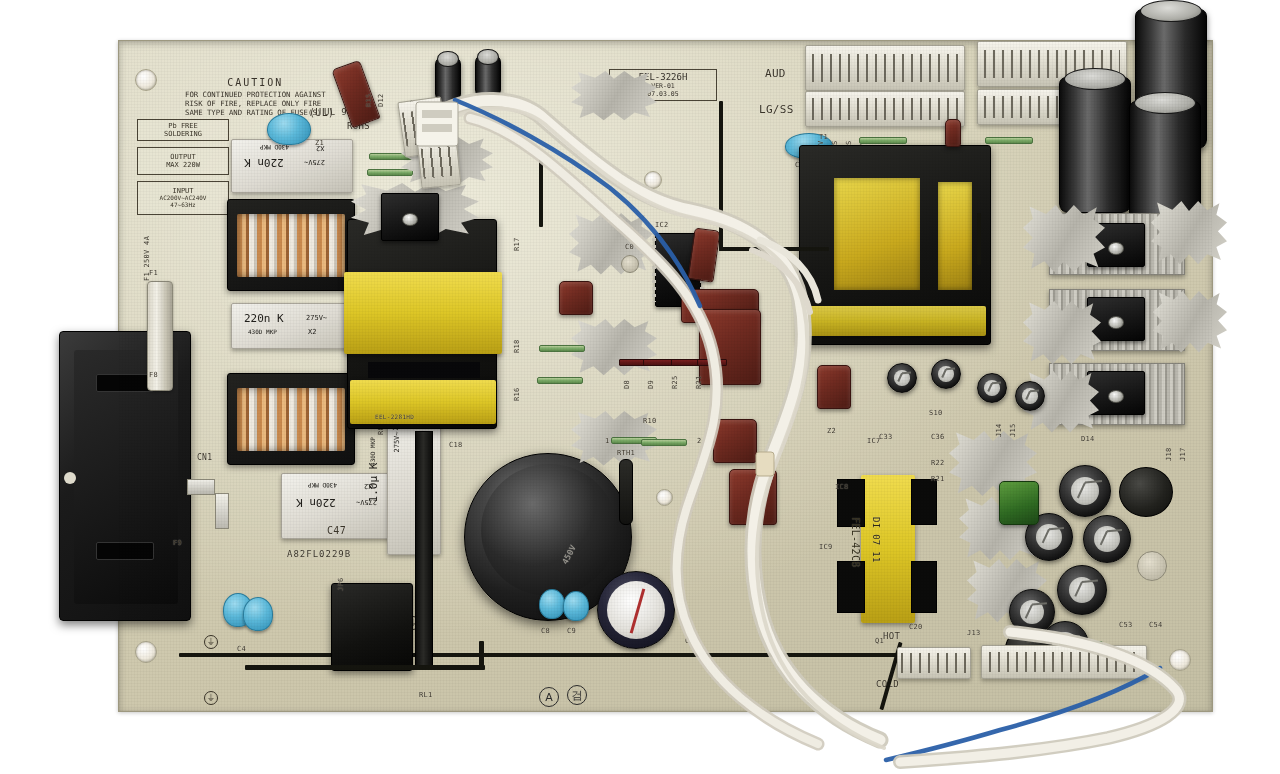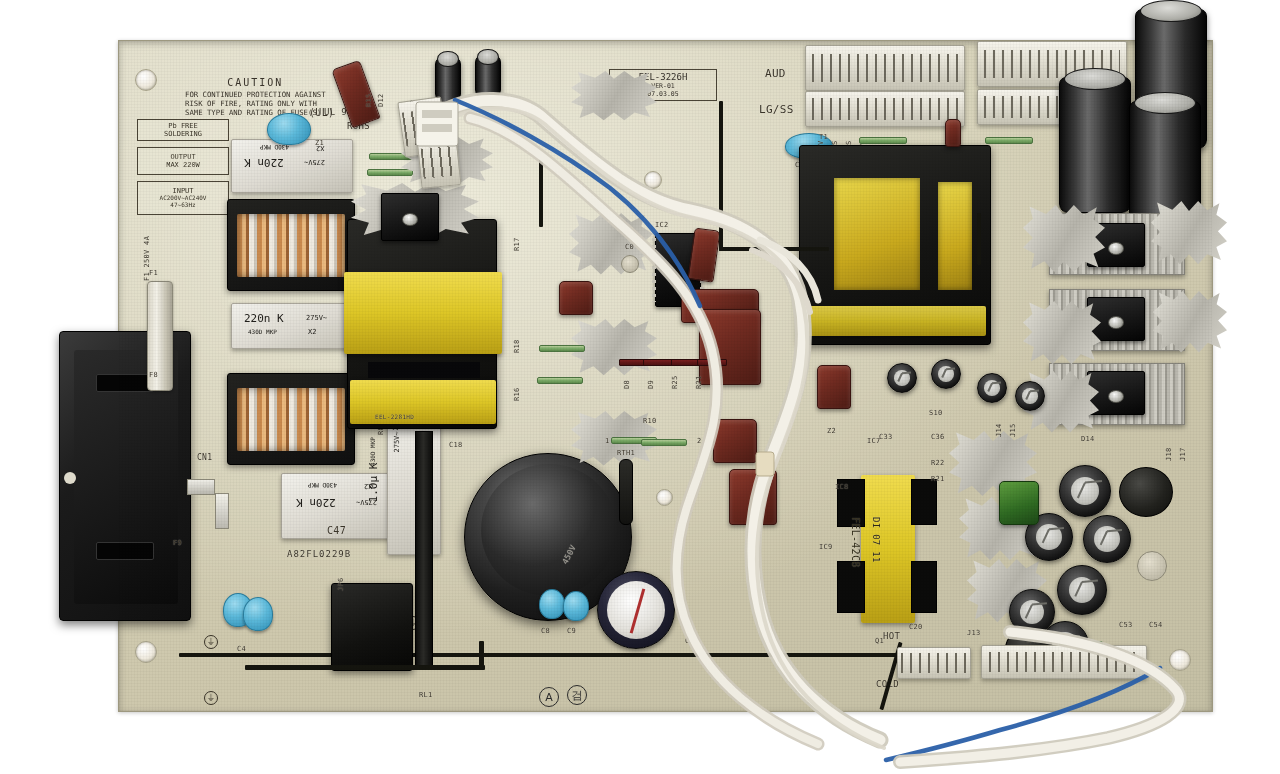--- a/index.html
+++ b/index.html
@@ -308,7 +308,7 @@
 
     <div class="caution" style="left:66px; top:18px;">
       <span class="hd">CAUTION</span><span>FOR CONTINUED PROTECTION AGAINST</span>
-<span>RISK OF FIRE, RATING ONLY WITH</span>
+<span>RISK OF FIRE, REPLACE ONLY FIRE</span>
 <span>SAME TYPE AND RATING OF FUSE(S)</span>
     </div>
     <div class="lbl" style="left:205px;top:66px;font-size:9px;">UL 94V-0</div>

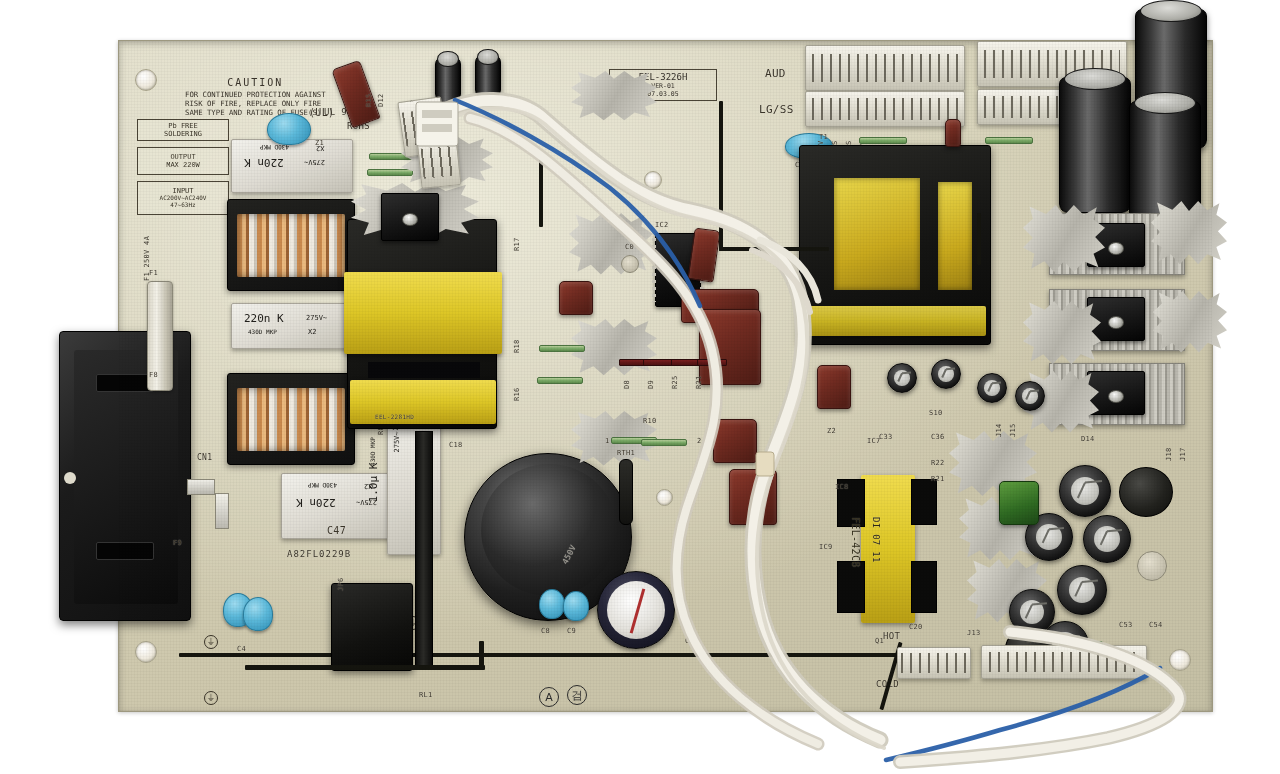--- a/index.html
+++ b/index.html
@@ -319,7 +319,7 @@
       <div>Pb FREE</div>
       <div>SOLDERING</div>
     </div>
-    <div class="specbox" style="left:18px;top:106px;width:92px;height:28px;font-family:Liberation Mono, monospace;">
+    <div class="specbox" style="left:18px;top:106px;width:92px;height:28px;">
       <div>OUTPUT</div>
       <div>MAX 220W</div>
     </div>

